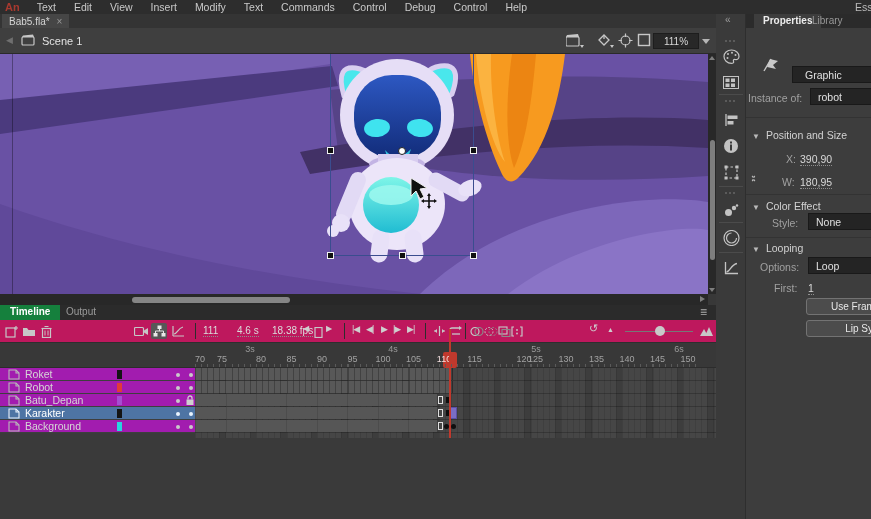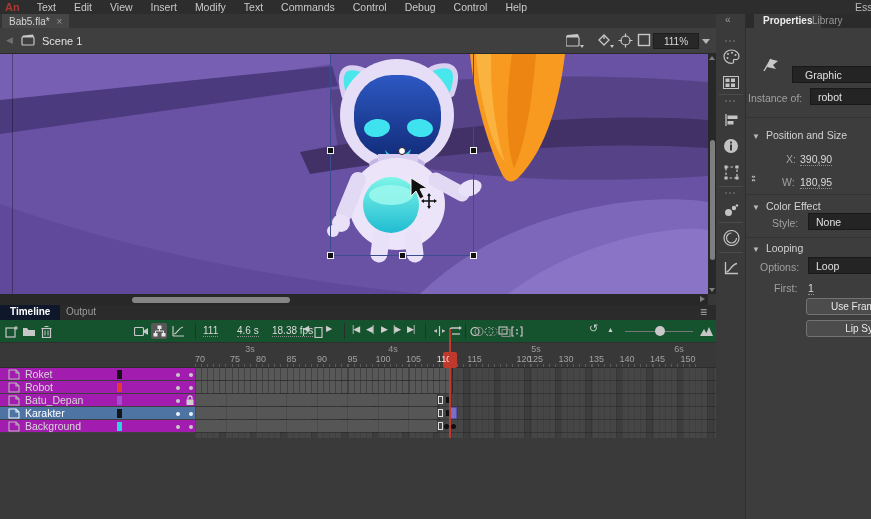--- a/index.html
+++ b/index.html
@@ -51,7 +51,7 @@
   
   #timeline { left:0; top:305px; width:716px; height:214px; background:#3a3a3a; }
   #tl-tabs { position:absolute; left:0; top:0; width:716px; height:15px; background:#2b2b2b; }
-  #tl-tab-timeline { position:absolute; left:0; top:0; height:15px; padding:1px 10px; background:#0f172a; color:#fff; font-size:10px; font-weight:bold; }
+  #tl-tab-timeline { position:absolute; left:0; top:0; height:15px; padding:1px 10px; background:#15803d; color:#fff; font-size:10px; font-weight:bold; }
   #tl-tab-output { position:absolute; left:66px; top:1px; color:#9a9a9a; font-size:10px; }
   #tl-panel-menu { position:absolute; left:700px; top:0; color:#b0b0b0; font-size:12px; }
 

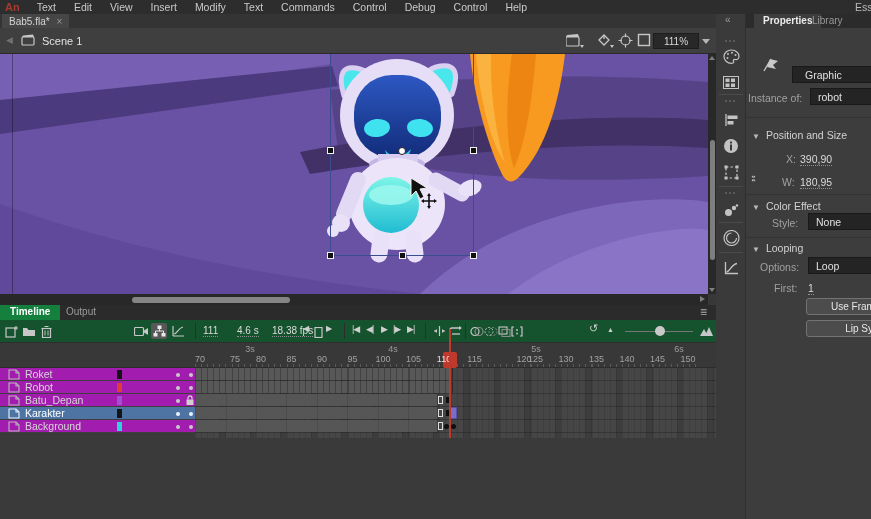--- a/index.html
+++ b/index.html
@@ -55,7 +55,7 @@
   #tl-tab-output { position:absolute; left:66px; top:1px; color:#9a9a9a; font-size:10px; }
   #tl-panel-menu { position:absolute; left:700px; top:0; color:#b0b0b0; font-size:12px; }
 
-  #tl-toolbar { position:absolute; left:0; top:15px; width:716px; height:23px; background:#14532d; border-bottom:1px solid #2e2e2e; }
+  #tl-toolbar { position:absolute; left:0; top:15px; width:716px; height:23px; background:#be185d; border-bottom:1px solid #2e2e2e; }
   .tbi { position:absolute; top:3px; width:16px; height:16px; display:flex; align-items:center; justify-content:center; color:#c7c7c7; }
   .tbi svg { display:block; }
   .hot { color:#dcdcdc; font-size:10px; border-bottom:1px dotted #8f8f8f; position:absolute; top:5px; }

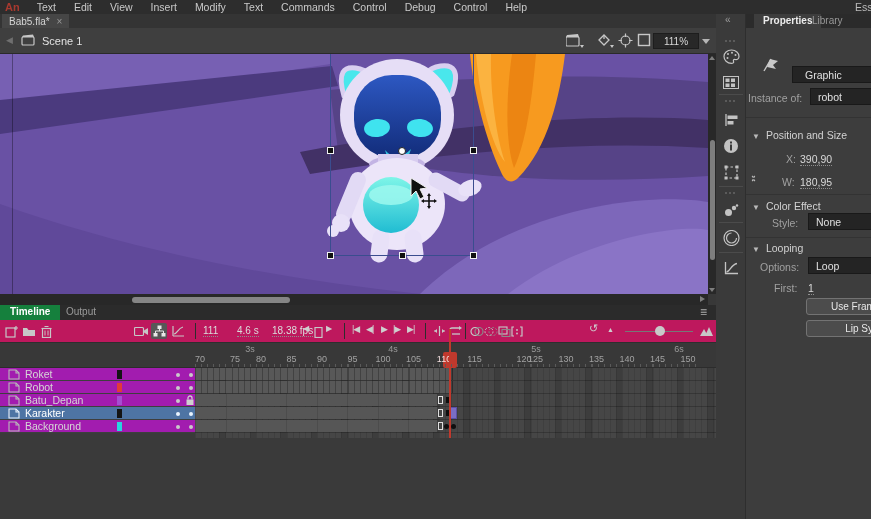--- a/index.html
+++ b/index.html
@@ -399,7 +399,7 @@
       <span class="sec-label" style="left:639px">6s</span>
       <div id="playhead-marker"></div>
       <span class="frame-label" style="left:188px">70</span>
-      <span class="frame-label" style="left:223px">75</span>
+      <span class="frame-label" style="left:210px">75</span>
       <span class="frame-label" style="left:249px">80</span>
       <span class="frame-label" style="left:279.5px">85</span>
       <span class="frame-label" style="left:310px">90</span>

